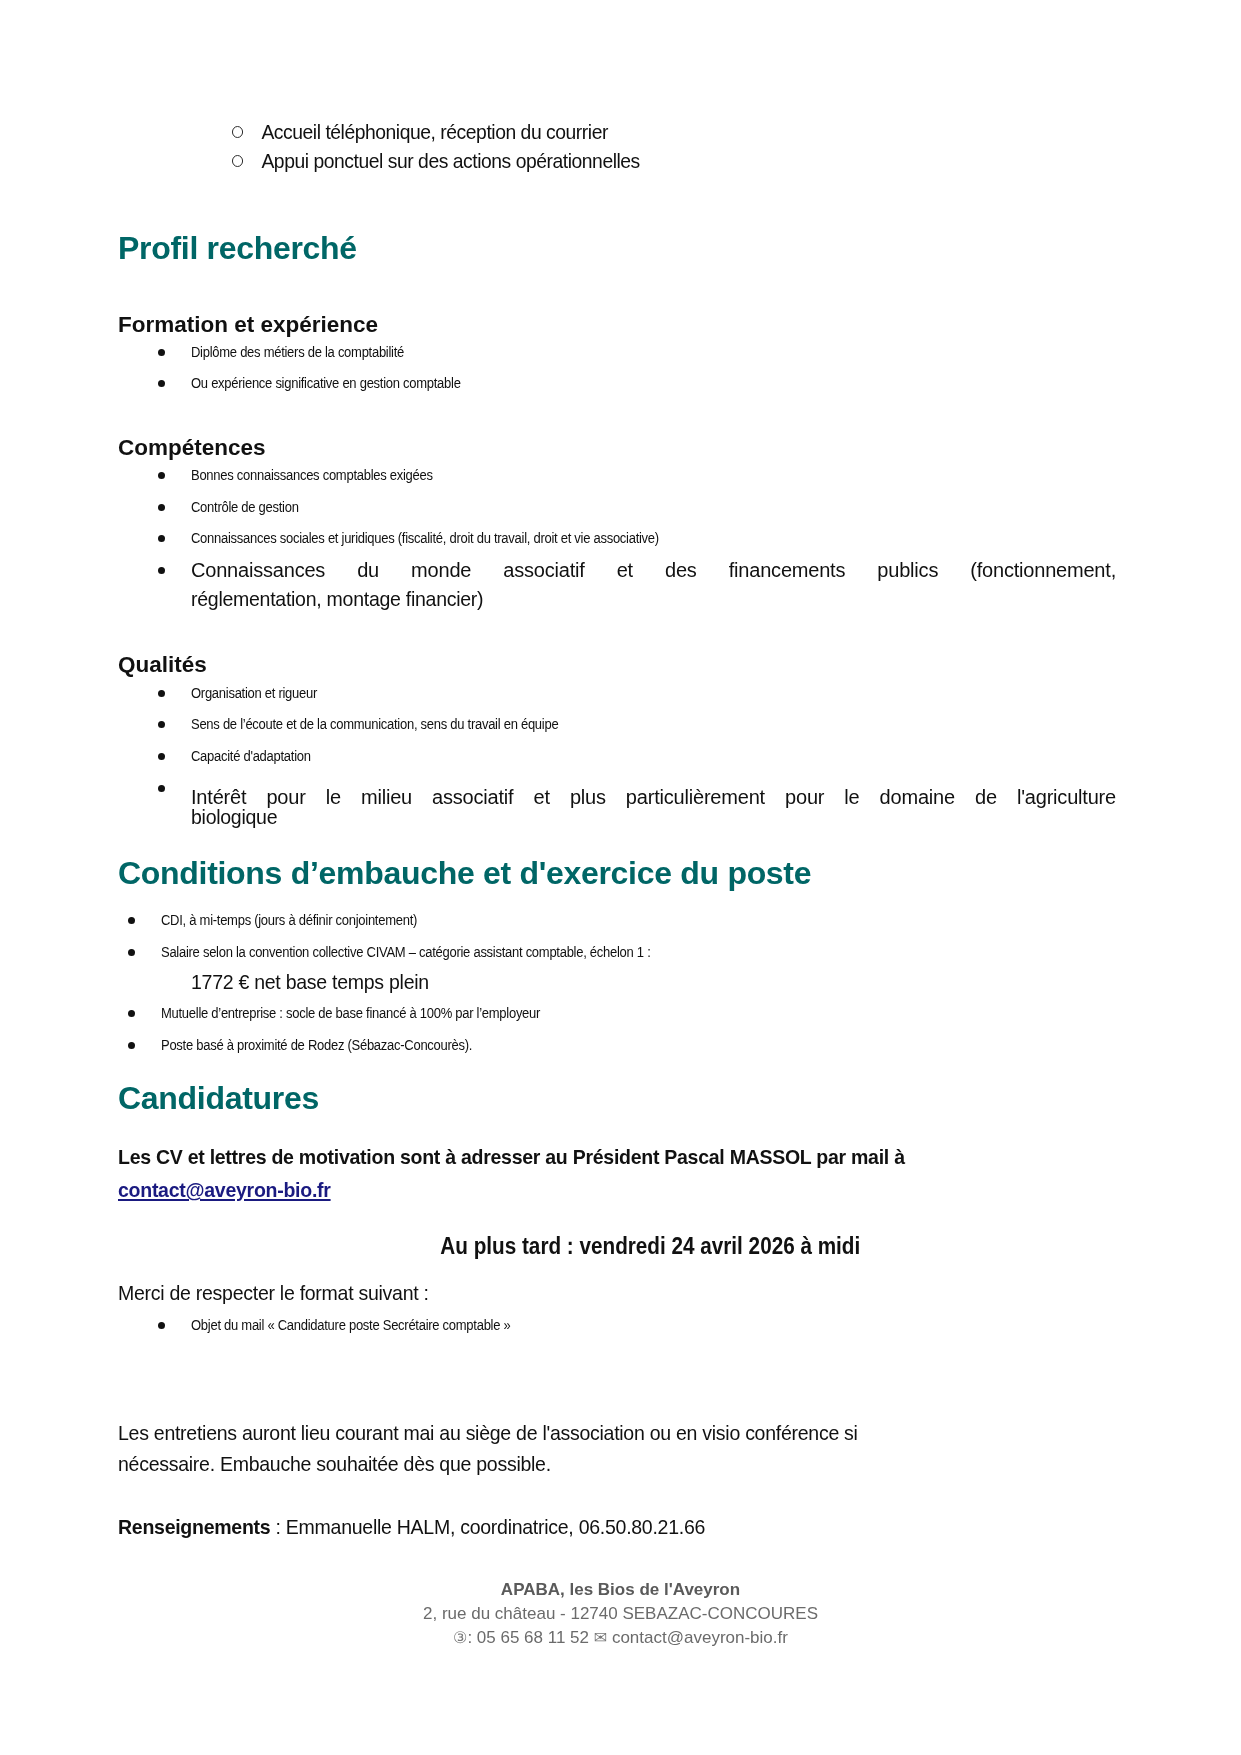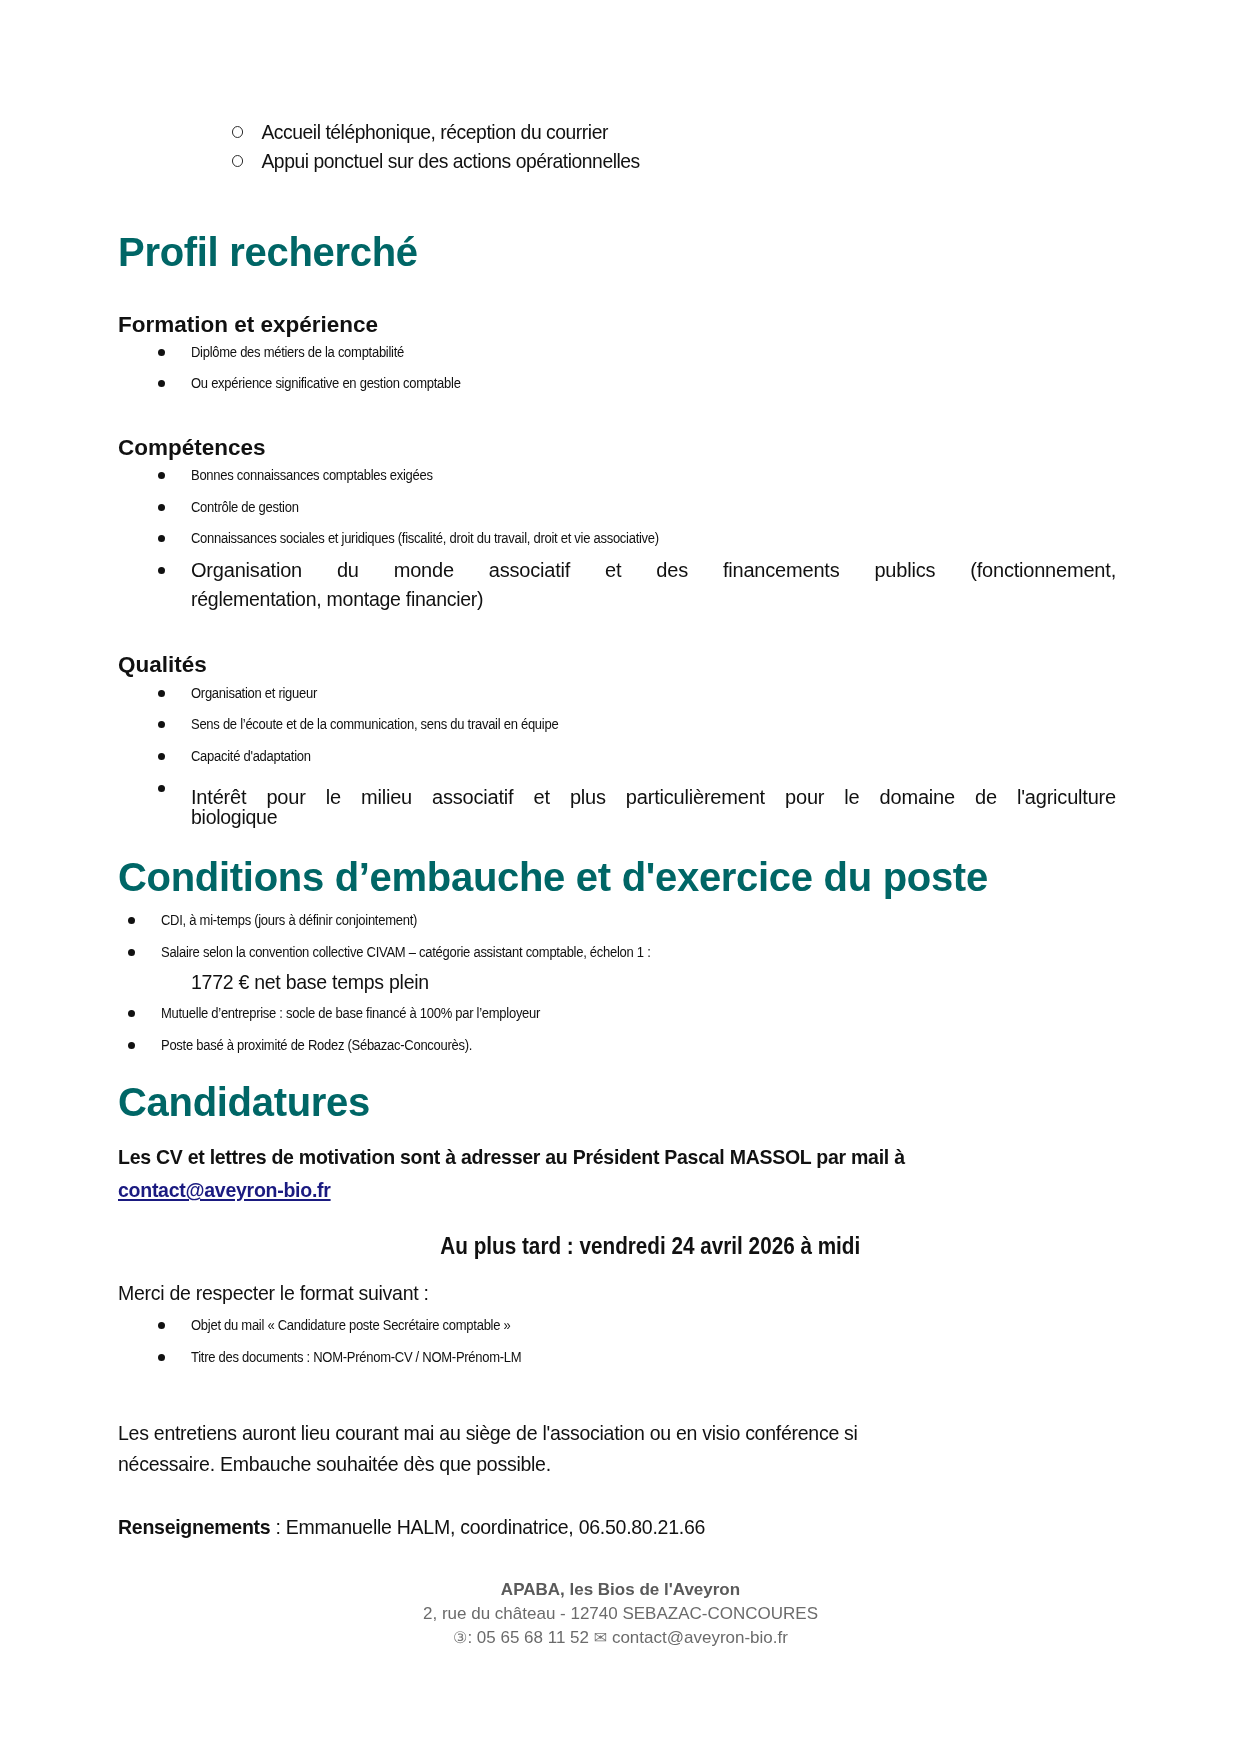--- a/index.html
+++ b/index.html
@@ -51,7 +51,7 @@
       color: #006666;
       font-family: "Liberation Sans", sans-serif;
       font-weight: bold;
-      font-size: 40px;
+      font-size: 32px;
       white-space: nowrap;
       letter-spacing: -0.3px;
     }

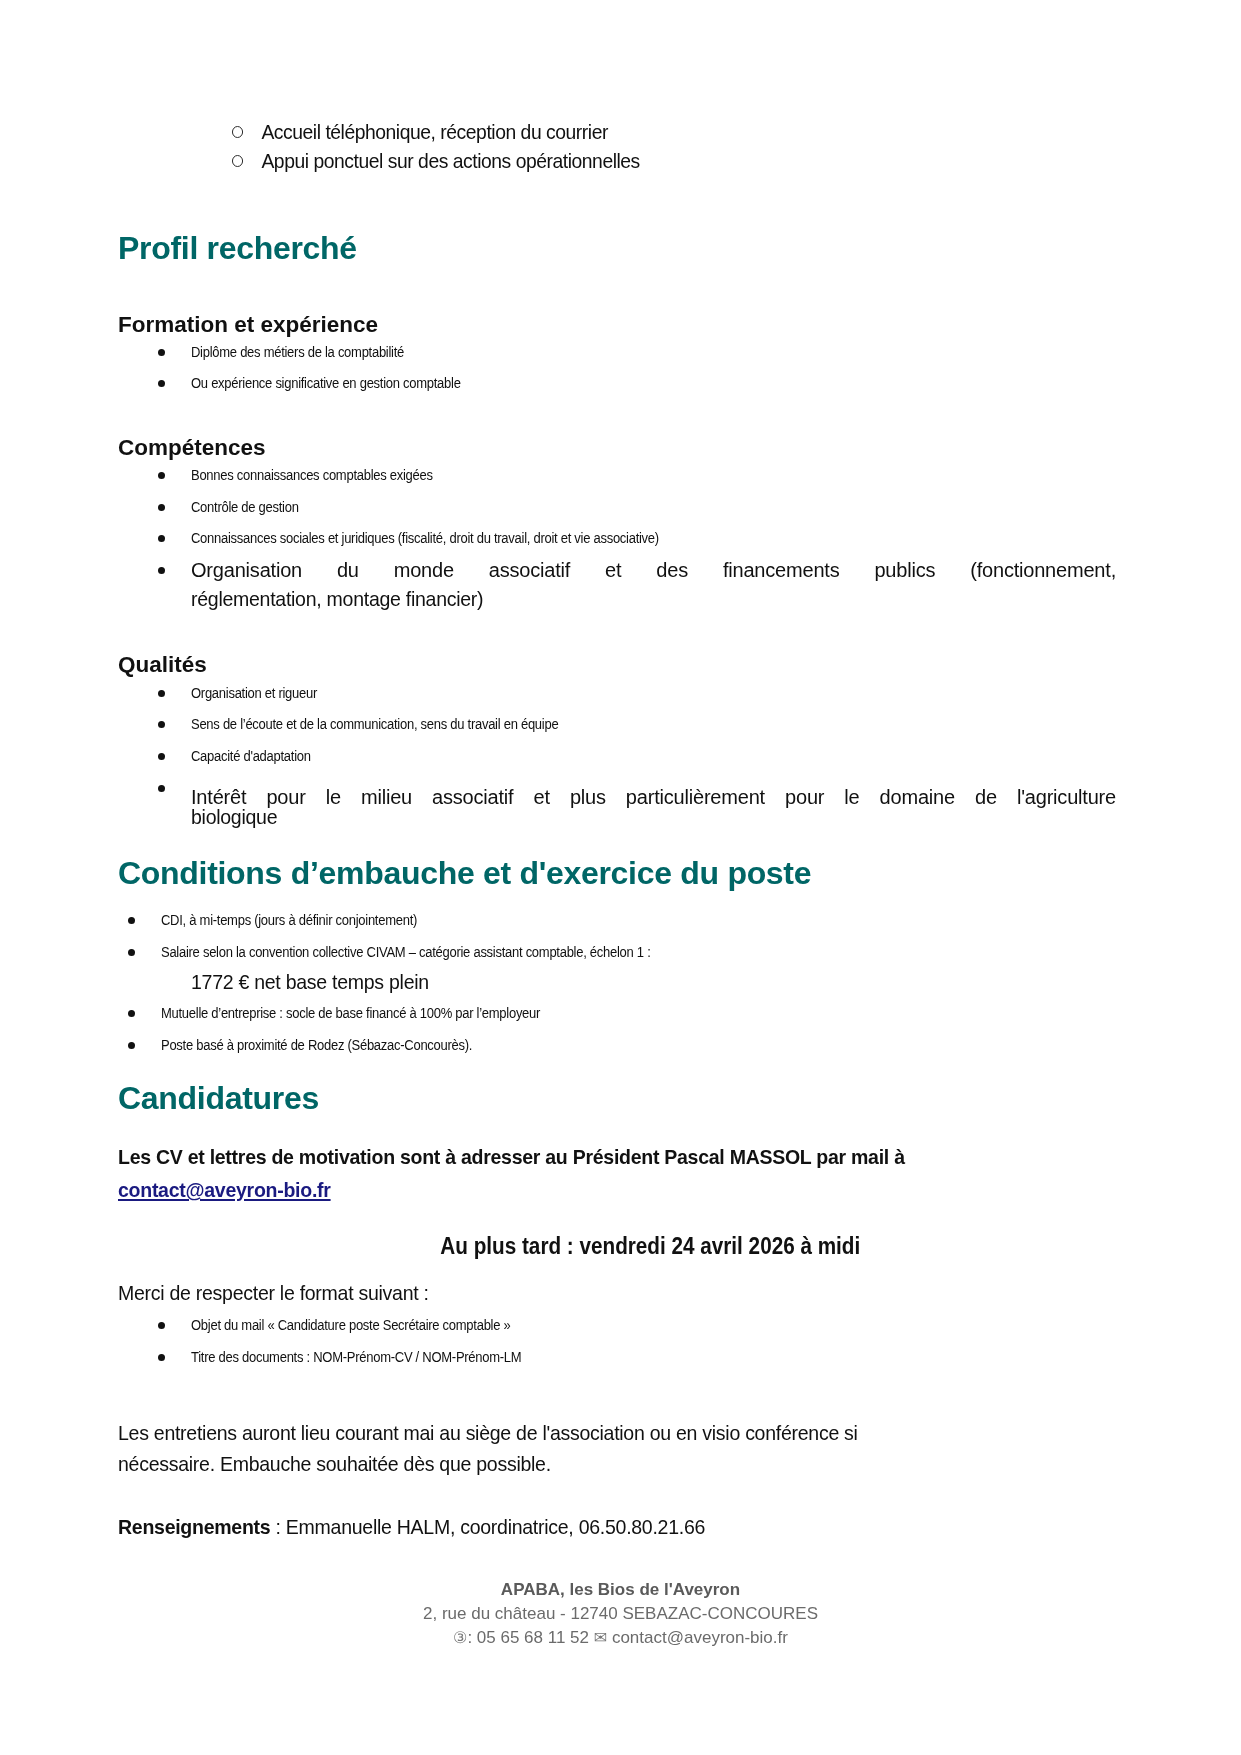--- a/index.html
+++ b/index.html
@@ -207,7 +207,7 @@
   <div class="item item-l1" style="top:555px;">
     <span class="dot"></span>
   </div>
-  <div class="justify-box" style="top:555px;">Organisation du monde associatif et des financements publics (fonctionnement,</div>
+  <div class="justify-box" style="top:555px;">Connaissances du monde associatif et des financements publics (fonctionnement,</div>
   <div class="cont" style="left:191px; top:584px;">réglementation, montage financier)</div>
 
   <div class="h2" style="top:652px;">Qualités</div>

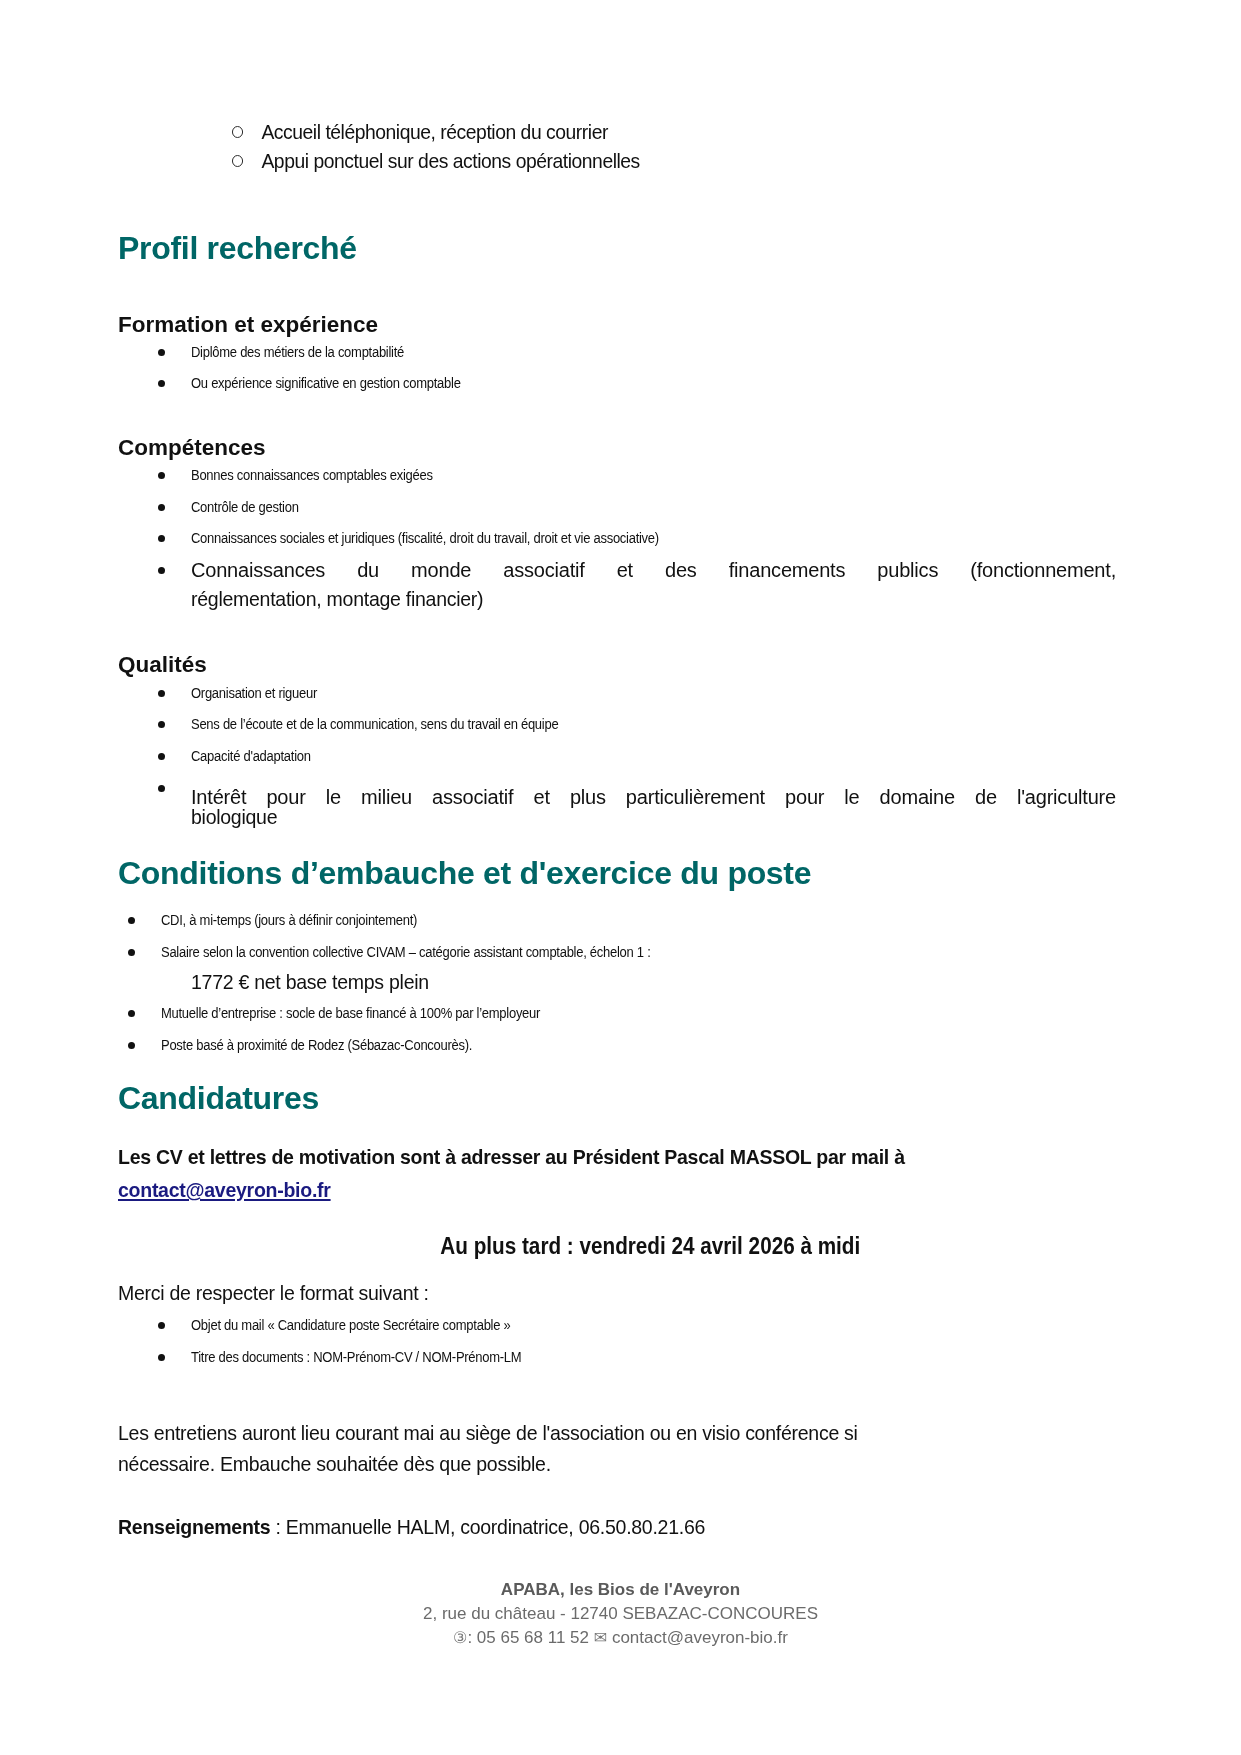--- a/index.html
+++ b/index.html
@@ -265,10 +265,6 @@
     <span class="dot"></span>
       <span class="txt">Objet du mail « Candidature poste Secrétaire comptable »</span>
   </div>
-  <div class="item item-l1" style="top:1342px;">
-    <span class="dot"></span>
-      <span class="txt">Titre des documents : NOM-Prénom-CV / NOM-Prénom-LM</span>
-  </div>
 
   <div class="para" style="top:1418px;">Les entretiens auront lieu courant mai au siège de l'association ou en visio conférence si</div>
   <div class="para" style="top:1449px;">nécessaire. Embauche souhaitée dès que possible.</div>

